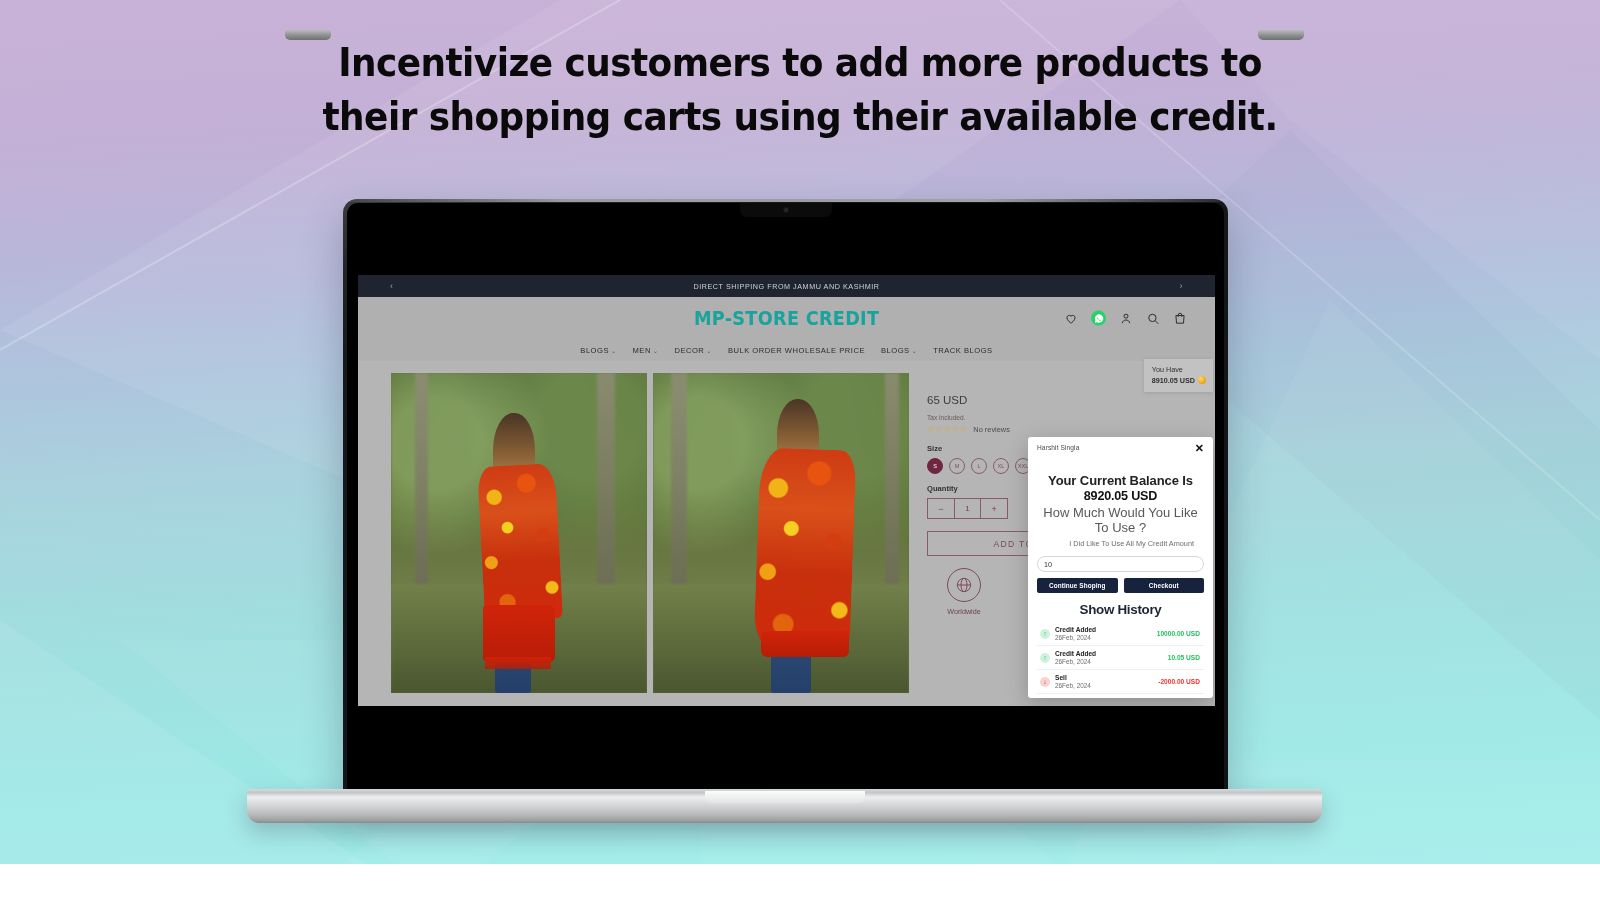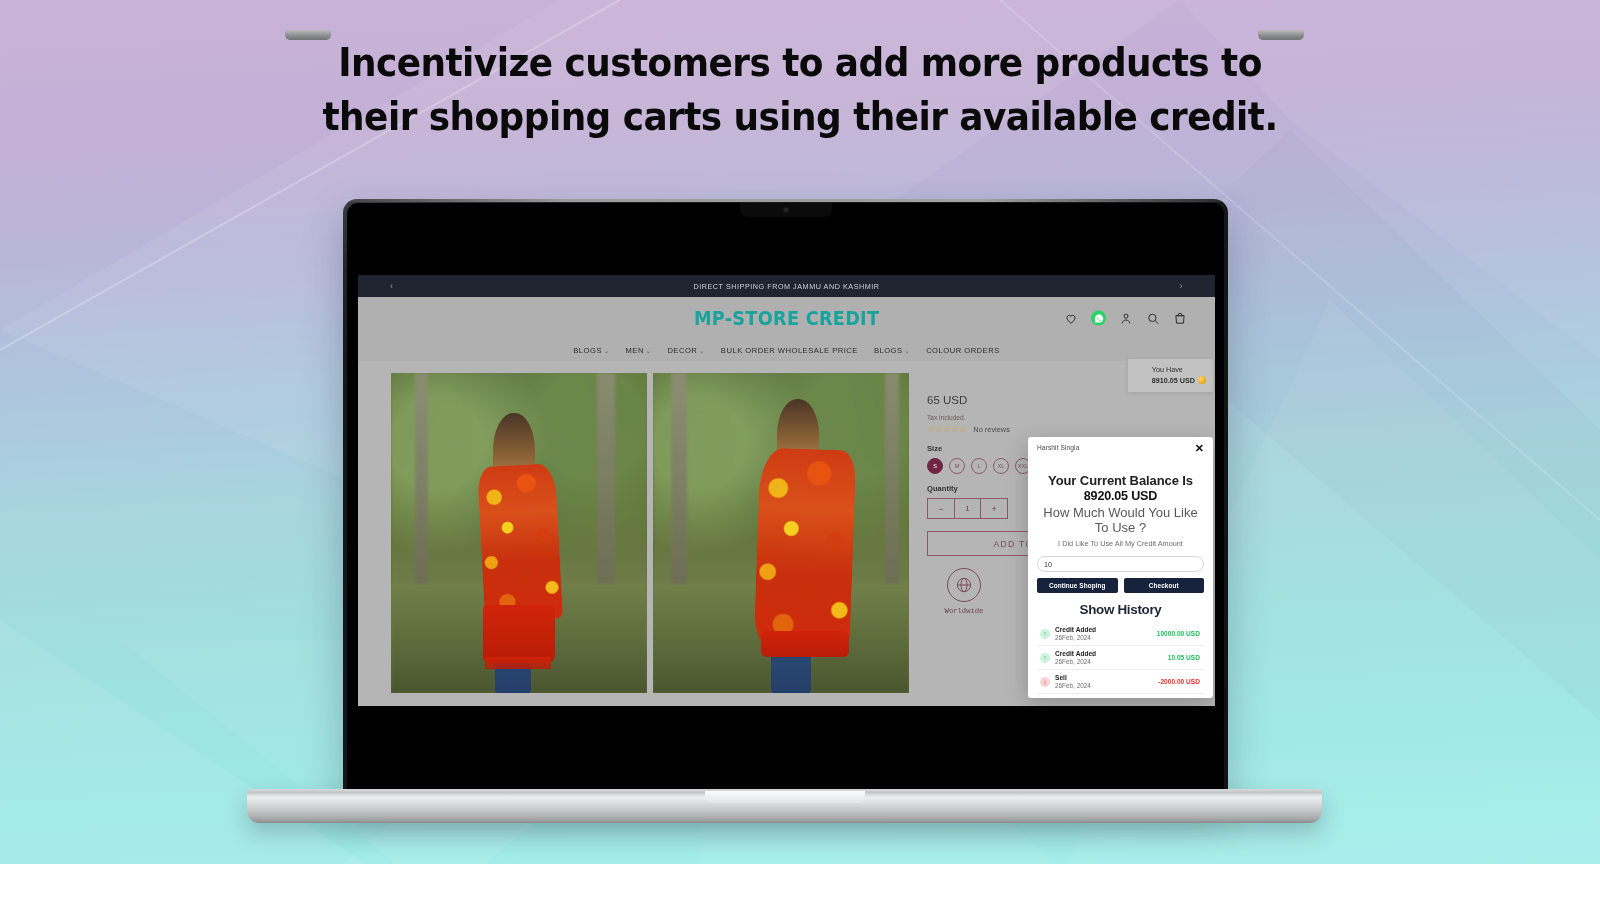--- a/index.html
+++ b/index.html
@@ -491,7 +491,7 @@
             <span><span>DECOR</span><span class="caret">⌄</span></span>
             <span>BULK ORDER WHOLESALE PRICE</span>
             <span><span>BLOGS</span><span class="caret">⌄</span></span>
-            <span>COLOUR ORDERS</span>
+            <span>TRACK BLOGS</span>
           </div>
 
           <div class="prod">

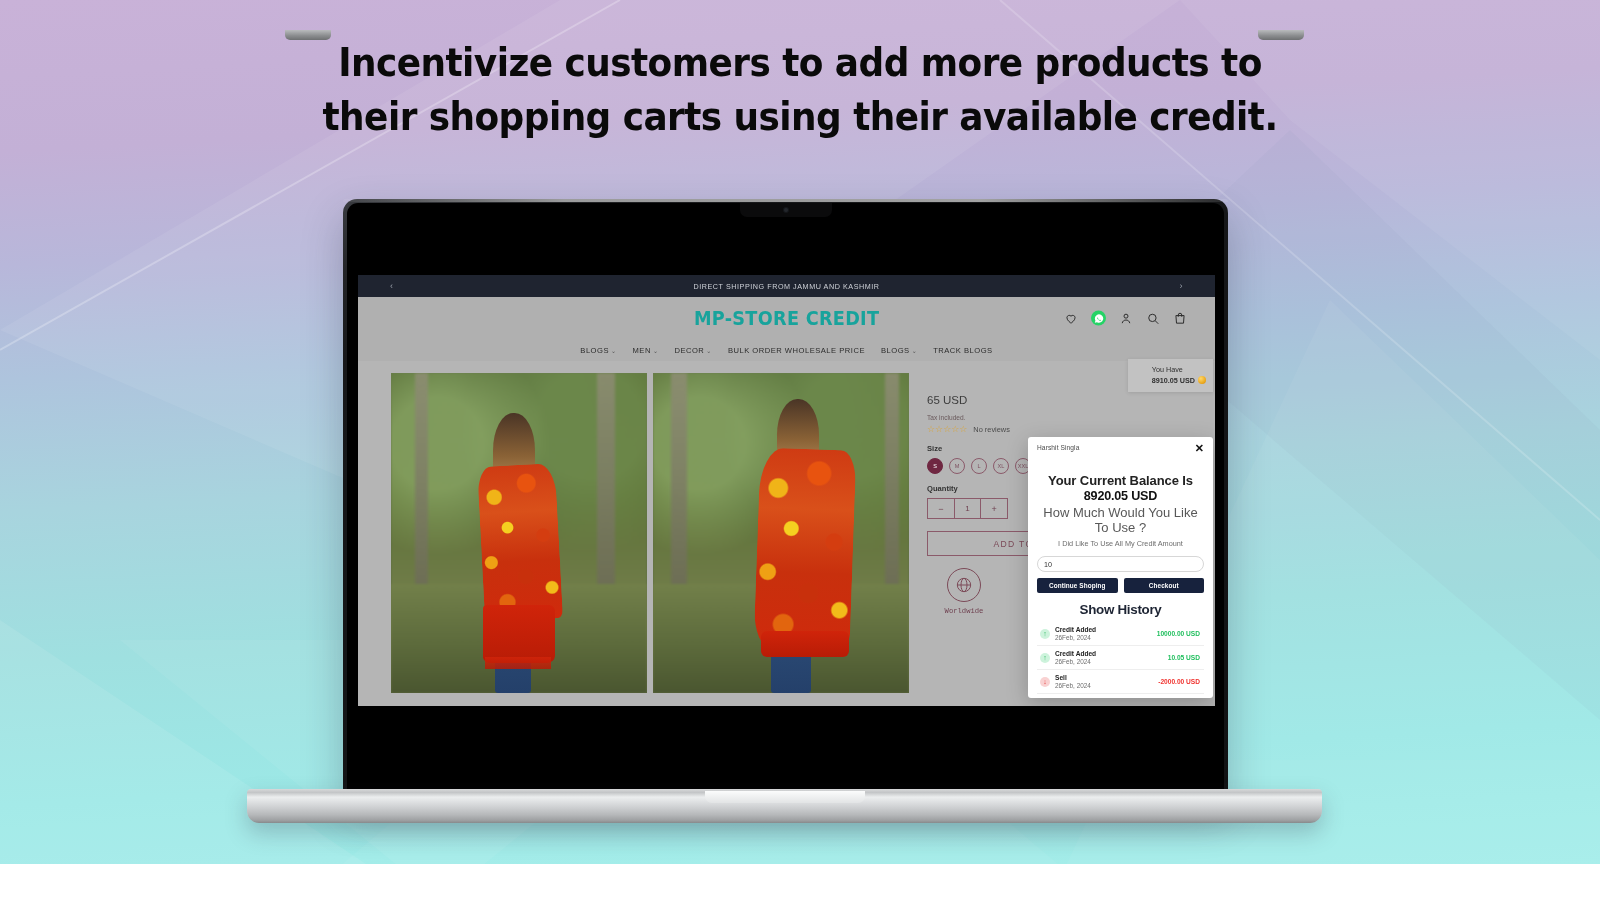--- a/index.html
+++ b/index.html
@@ -290,7 +290,7 @@
     position:absolute;
     right: 2px; top: 84px;
     background:#c2c2c2;
-    padding: 5px 7px 6px 24px;
+    padding: 5px 7px 6px 8px;
     font-size:7.2px;
     color:#2f2f2f;
     line-height: 11px;

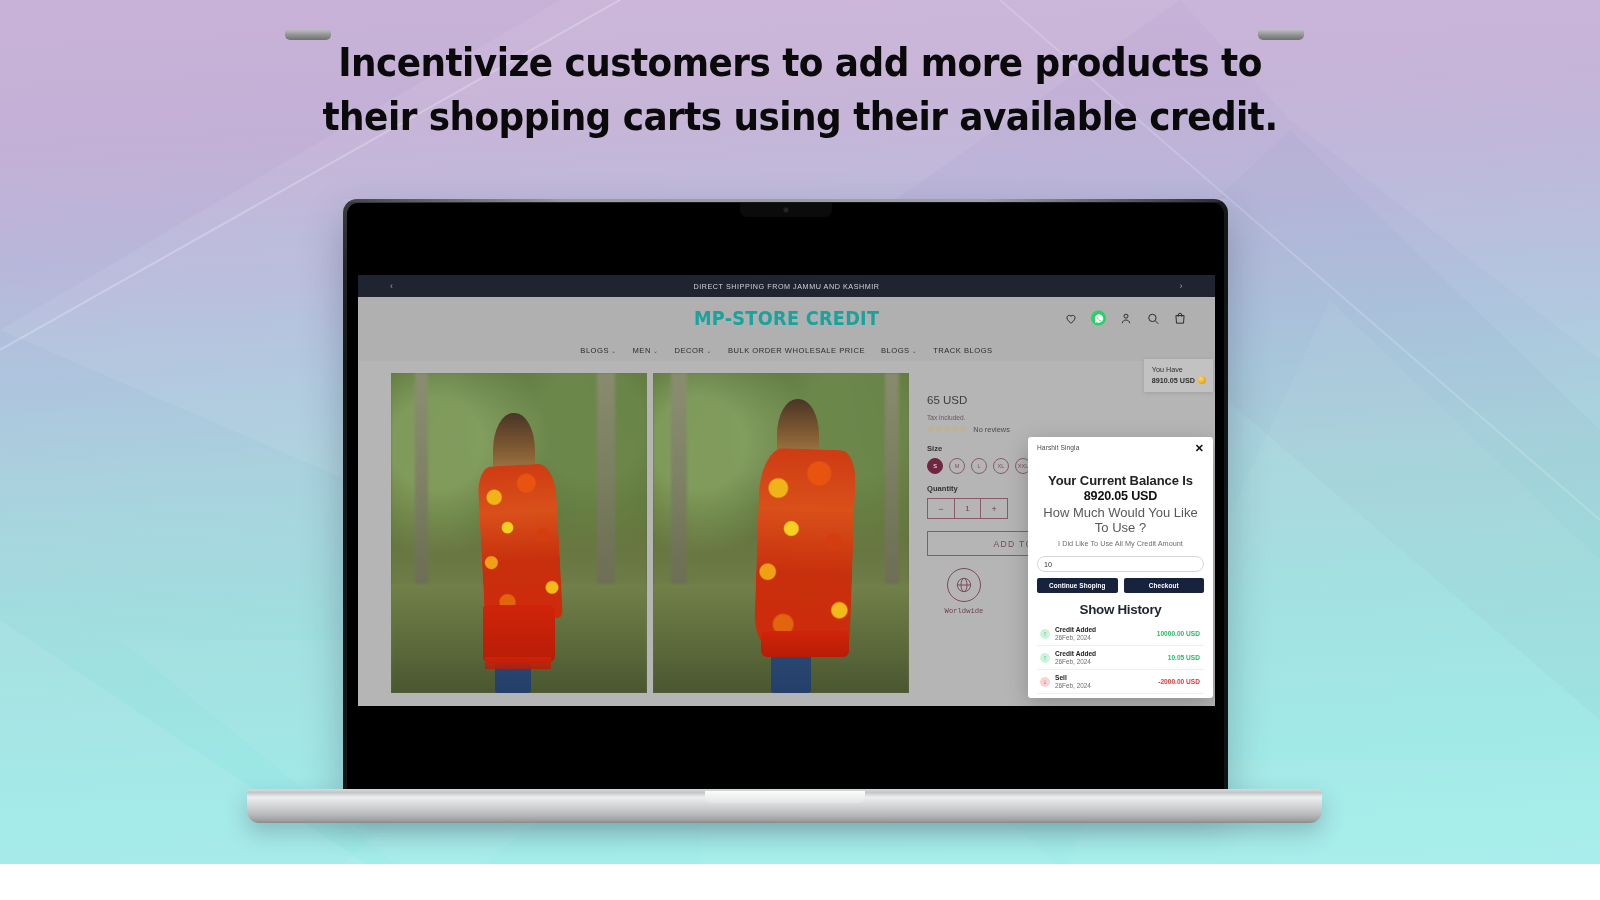--- a/index.html
+++ b/index.html
@@ -336,7 +336,7 @@
     font-size:13px; color:#585858;
   }
   .m-sub {
-    text-align:center; margin-top:4px;
+    text-align:right; margin-top:4px;
     font-size:7.3px; color:#6d6d6d; line-height:10px;
     padding: 0 10px;
   }

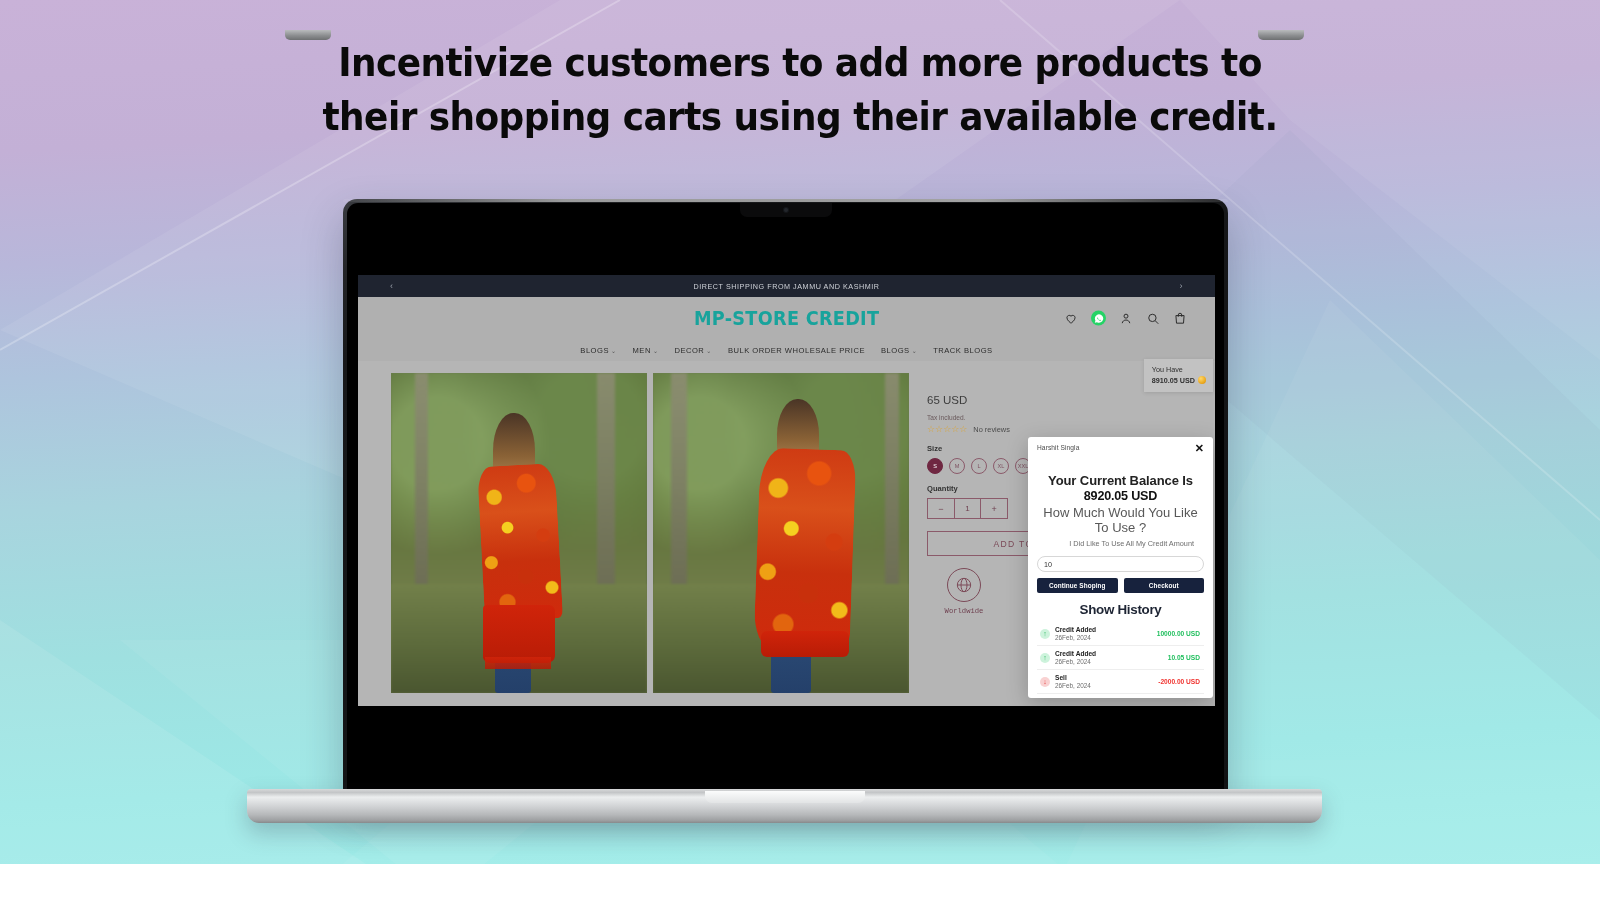--- a/index.html
+++ b/index.html
@@ -277,7 +277,7 @@
     margin-top:12px; display:flex; gap:26px;
     padding-left:4px;
   }
-  .tr { width:66px; text-align:center; color:#6f4150;font-family:Liberation Mono, monospace; }
+  .tr { width:66px; text-align:center; color:#6f4150; }
   .tr .ico {
     width:34px; height:34px; margin:0 auto;
     border:1px solid #7c4a58; border-radius:50%;

